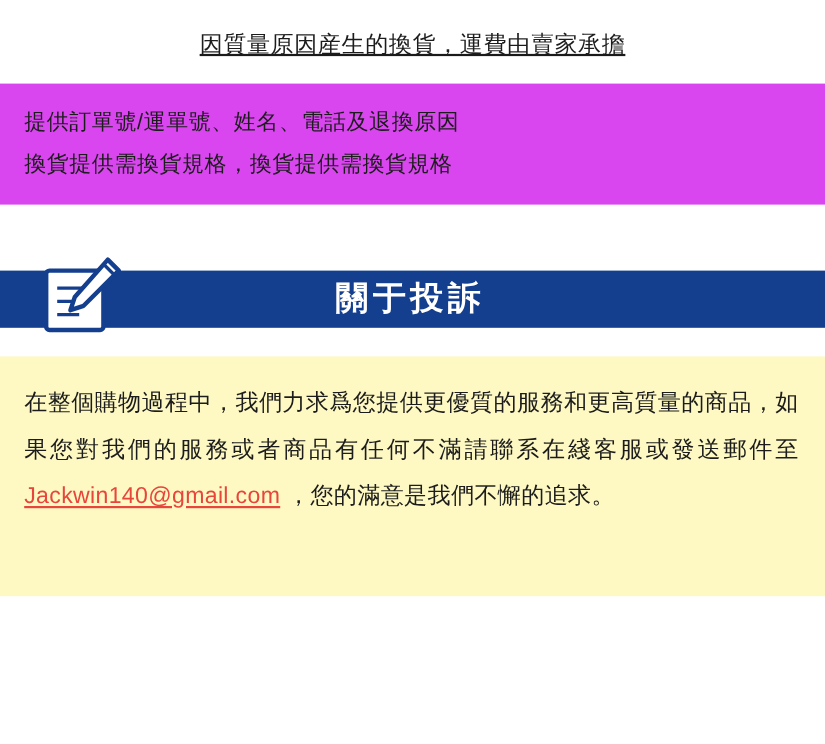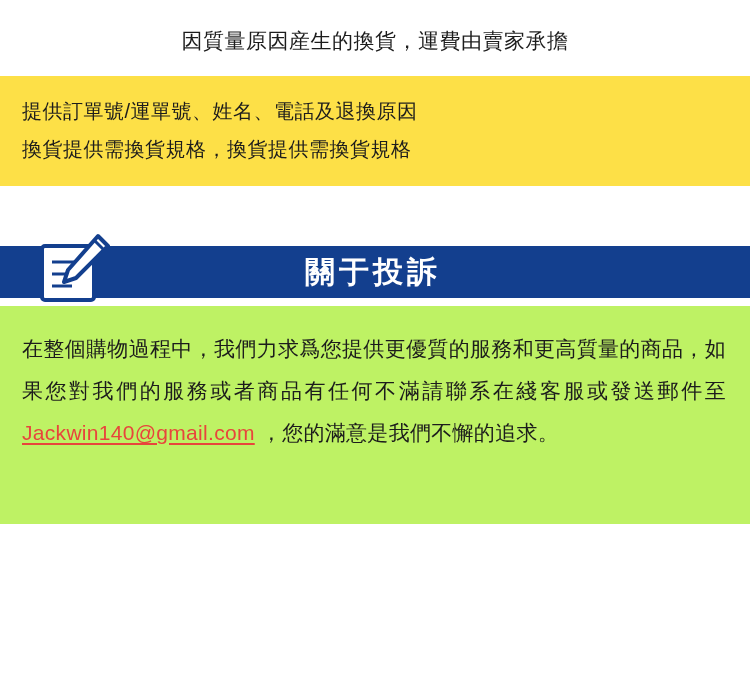--- a/index.html
+++ b/index.html
@@ -23,6 +23,7 @@
   
   .top-lines {
     padding: 18px 0 0 0;
+    text-decoration: underline;
   }
   .top-line {
     font-size: 21px;

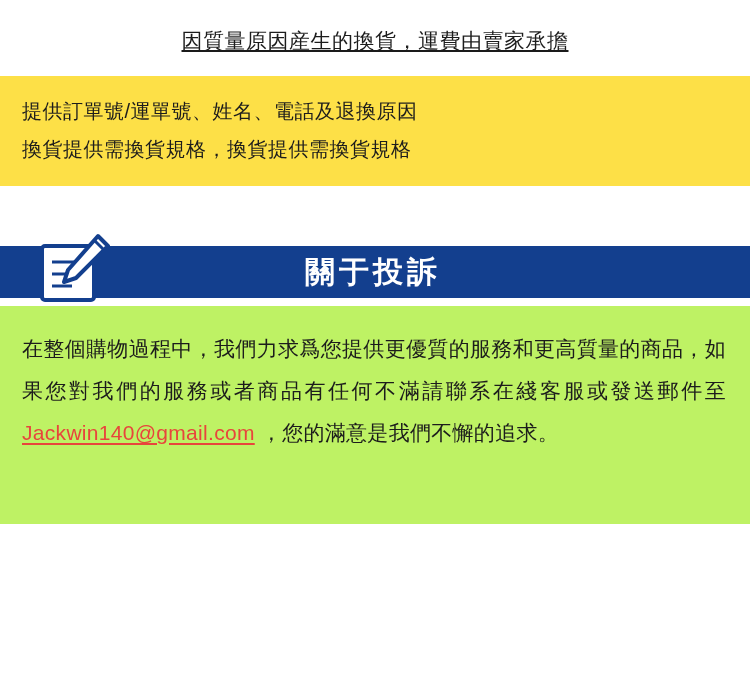--- a/index.html
+++ b/index.html
@@ -45,7 +45,7 @@
   
   .note-box {
     margin-top: 12px;
-    background: #fde047;
+    background: #d946ef;
     padding: 16px 0 18px 22px;
   }
   .note-line {

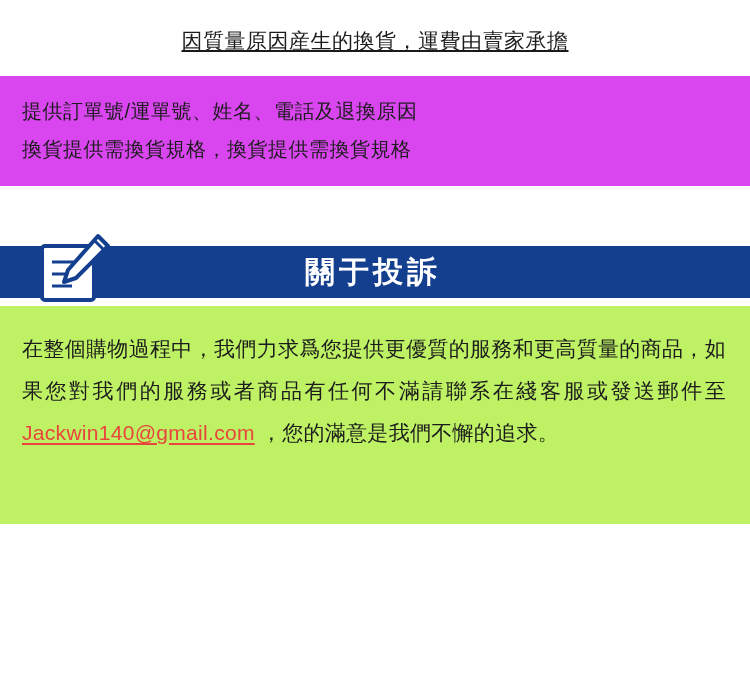--- a/index.html
+++ b/index.html
@@ -95,7 +95,8 @@
 
   
   .body-box {
-    background: #bef264;
+    margin-top: 18px;
+    background: #fef9c3;
     padding: 22px 24px 70px 22px;
   }
   .body-text {

